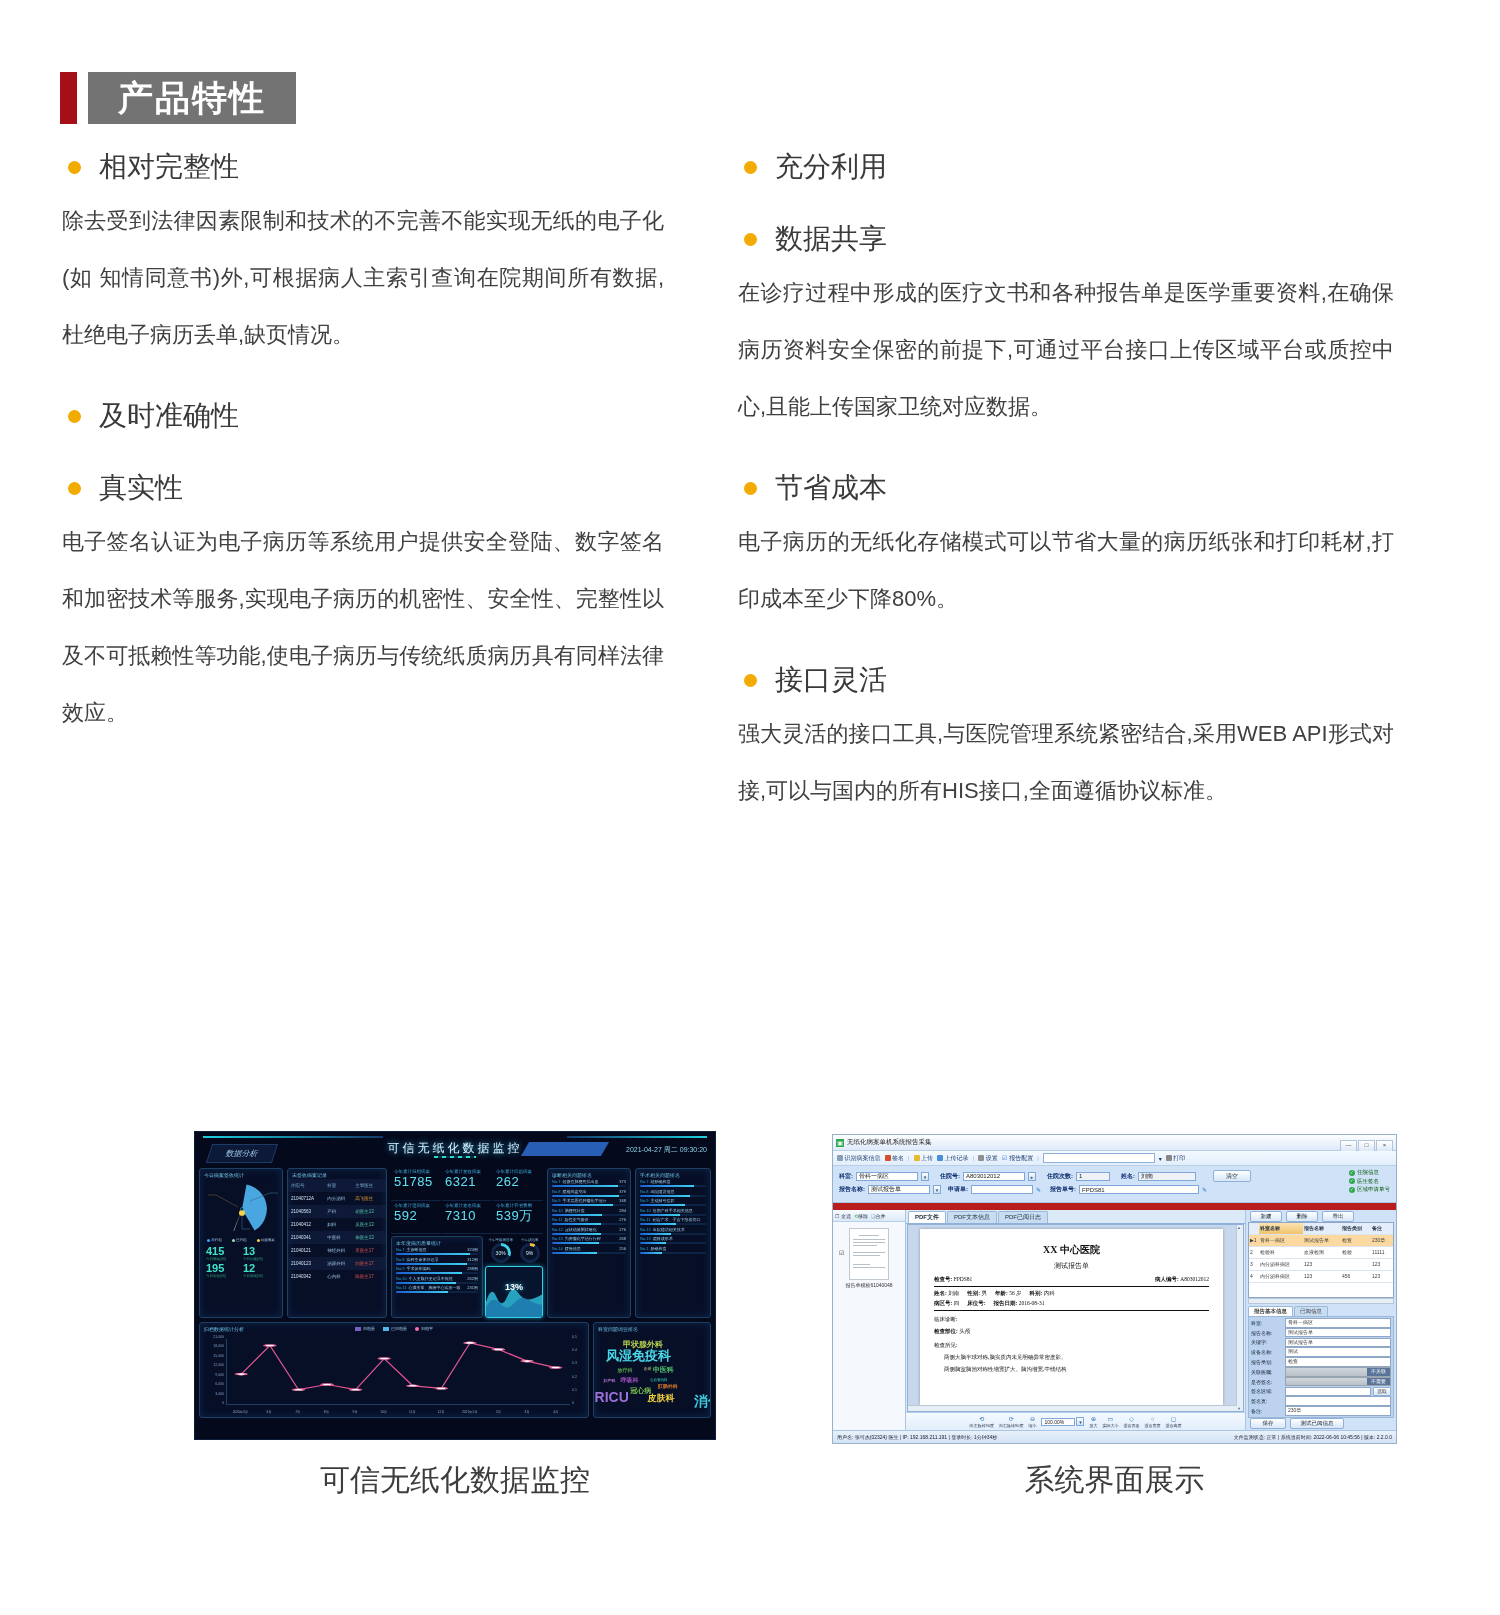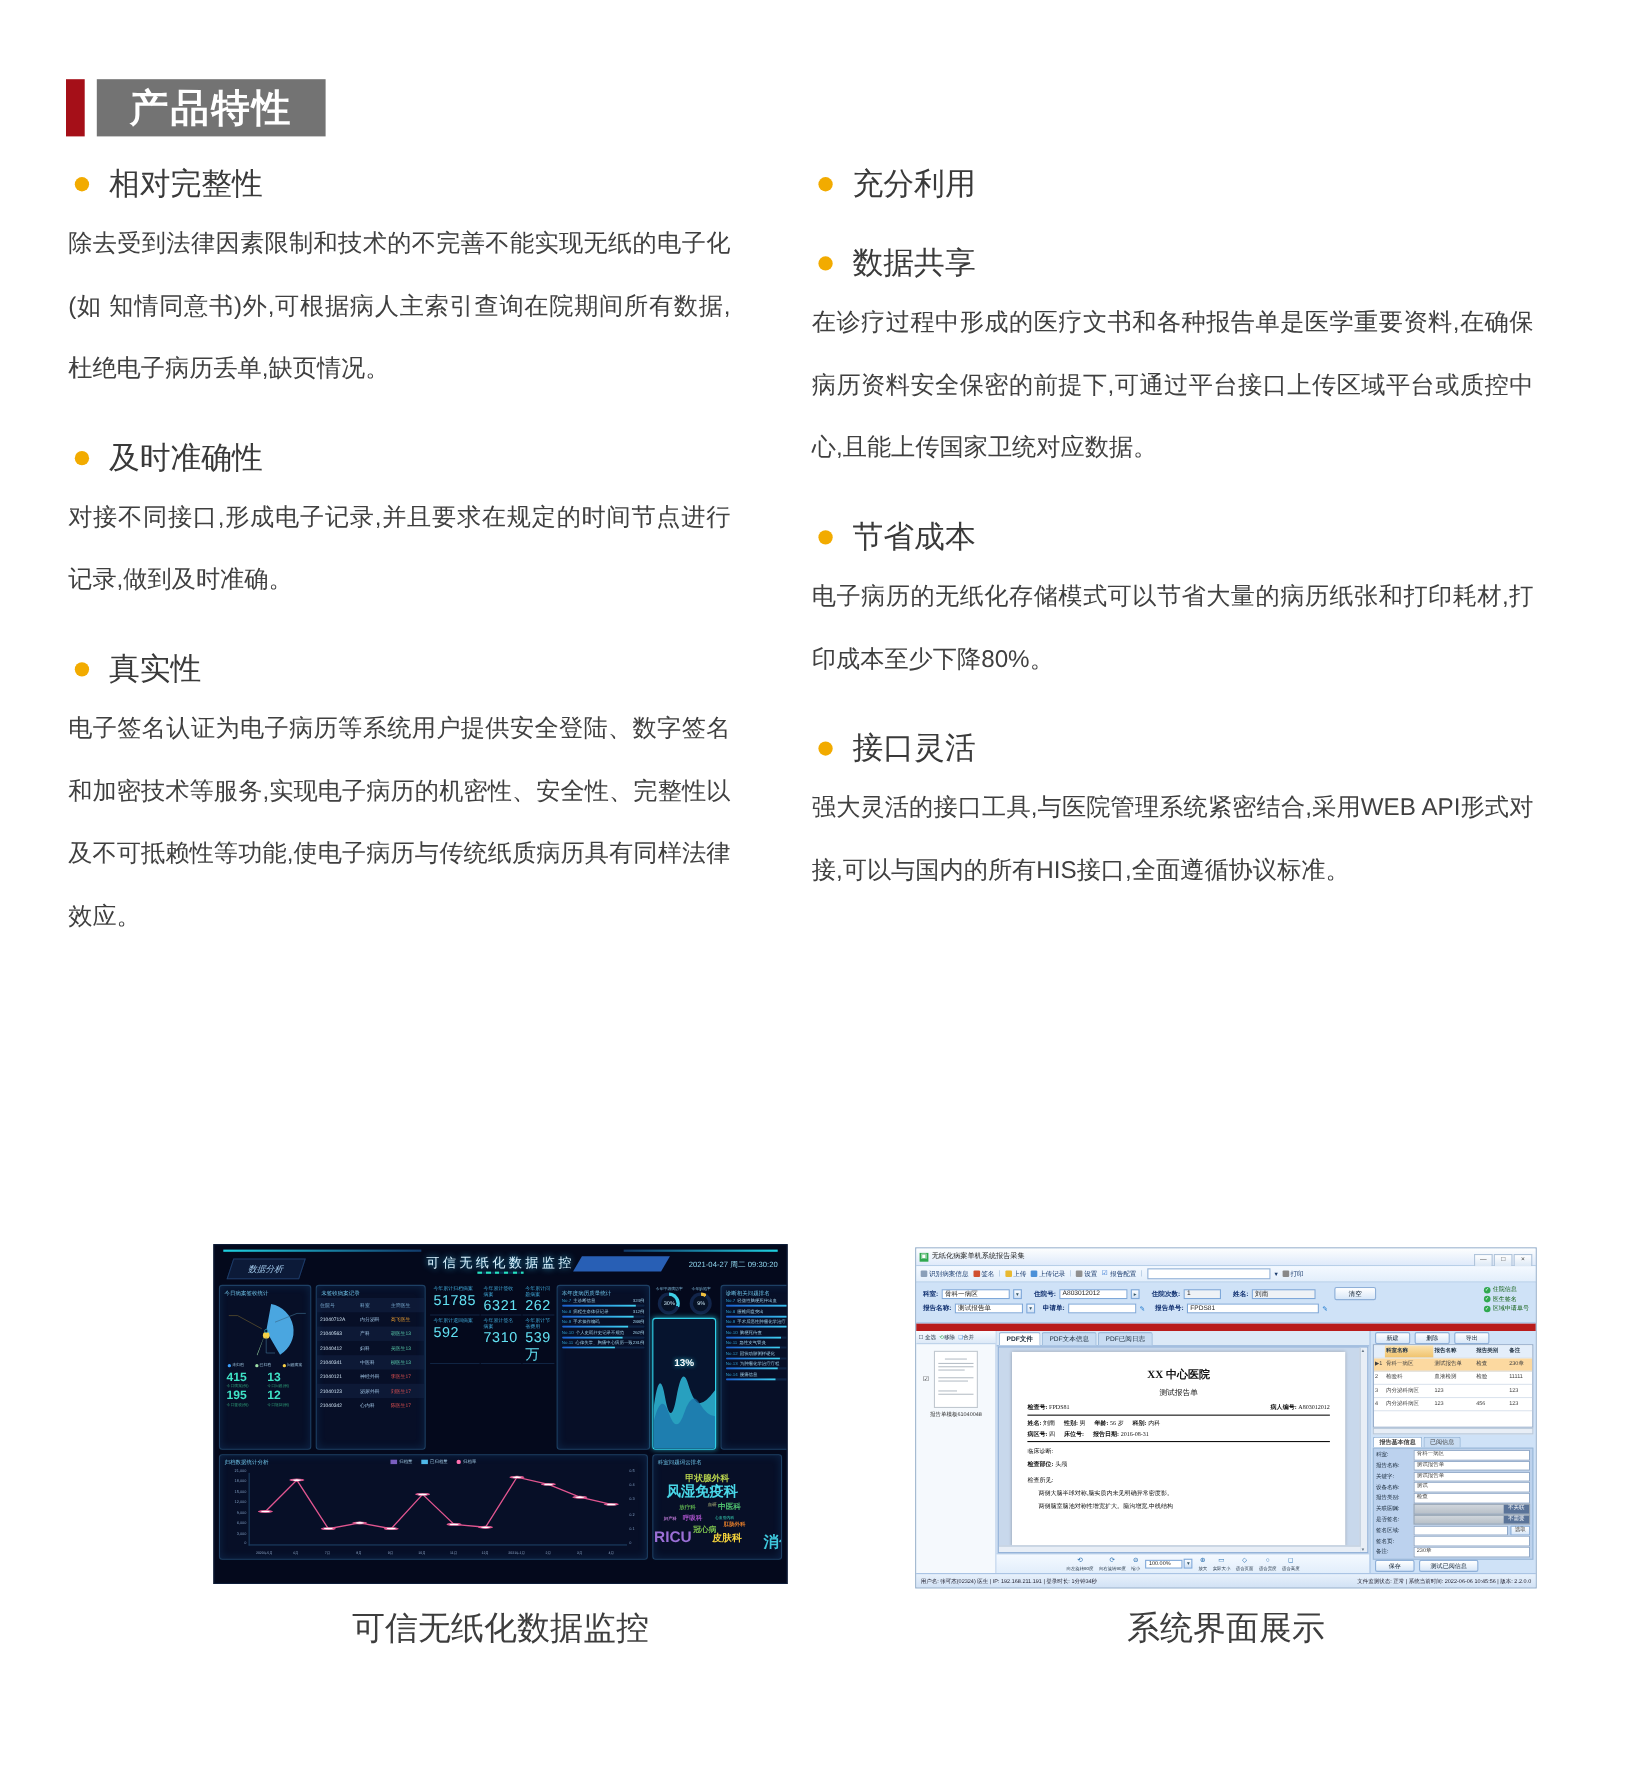--- a/index.html
+++ b/index.html
@@ -226,7 +226,6 @@
           <span class="bullet"></span>
           <div class="f-title">及时准确性</div>
         </div>
-        <p>对接不同接口,形成电子记录,并且要求在规定的时间节点进行记录,做到及时准确。</p>
       </div>
       <div class="feature">
         <div class="f-head">

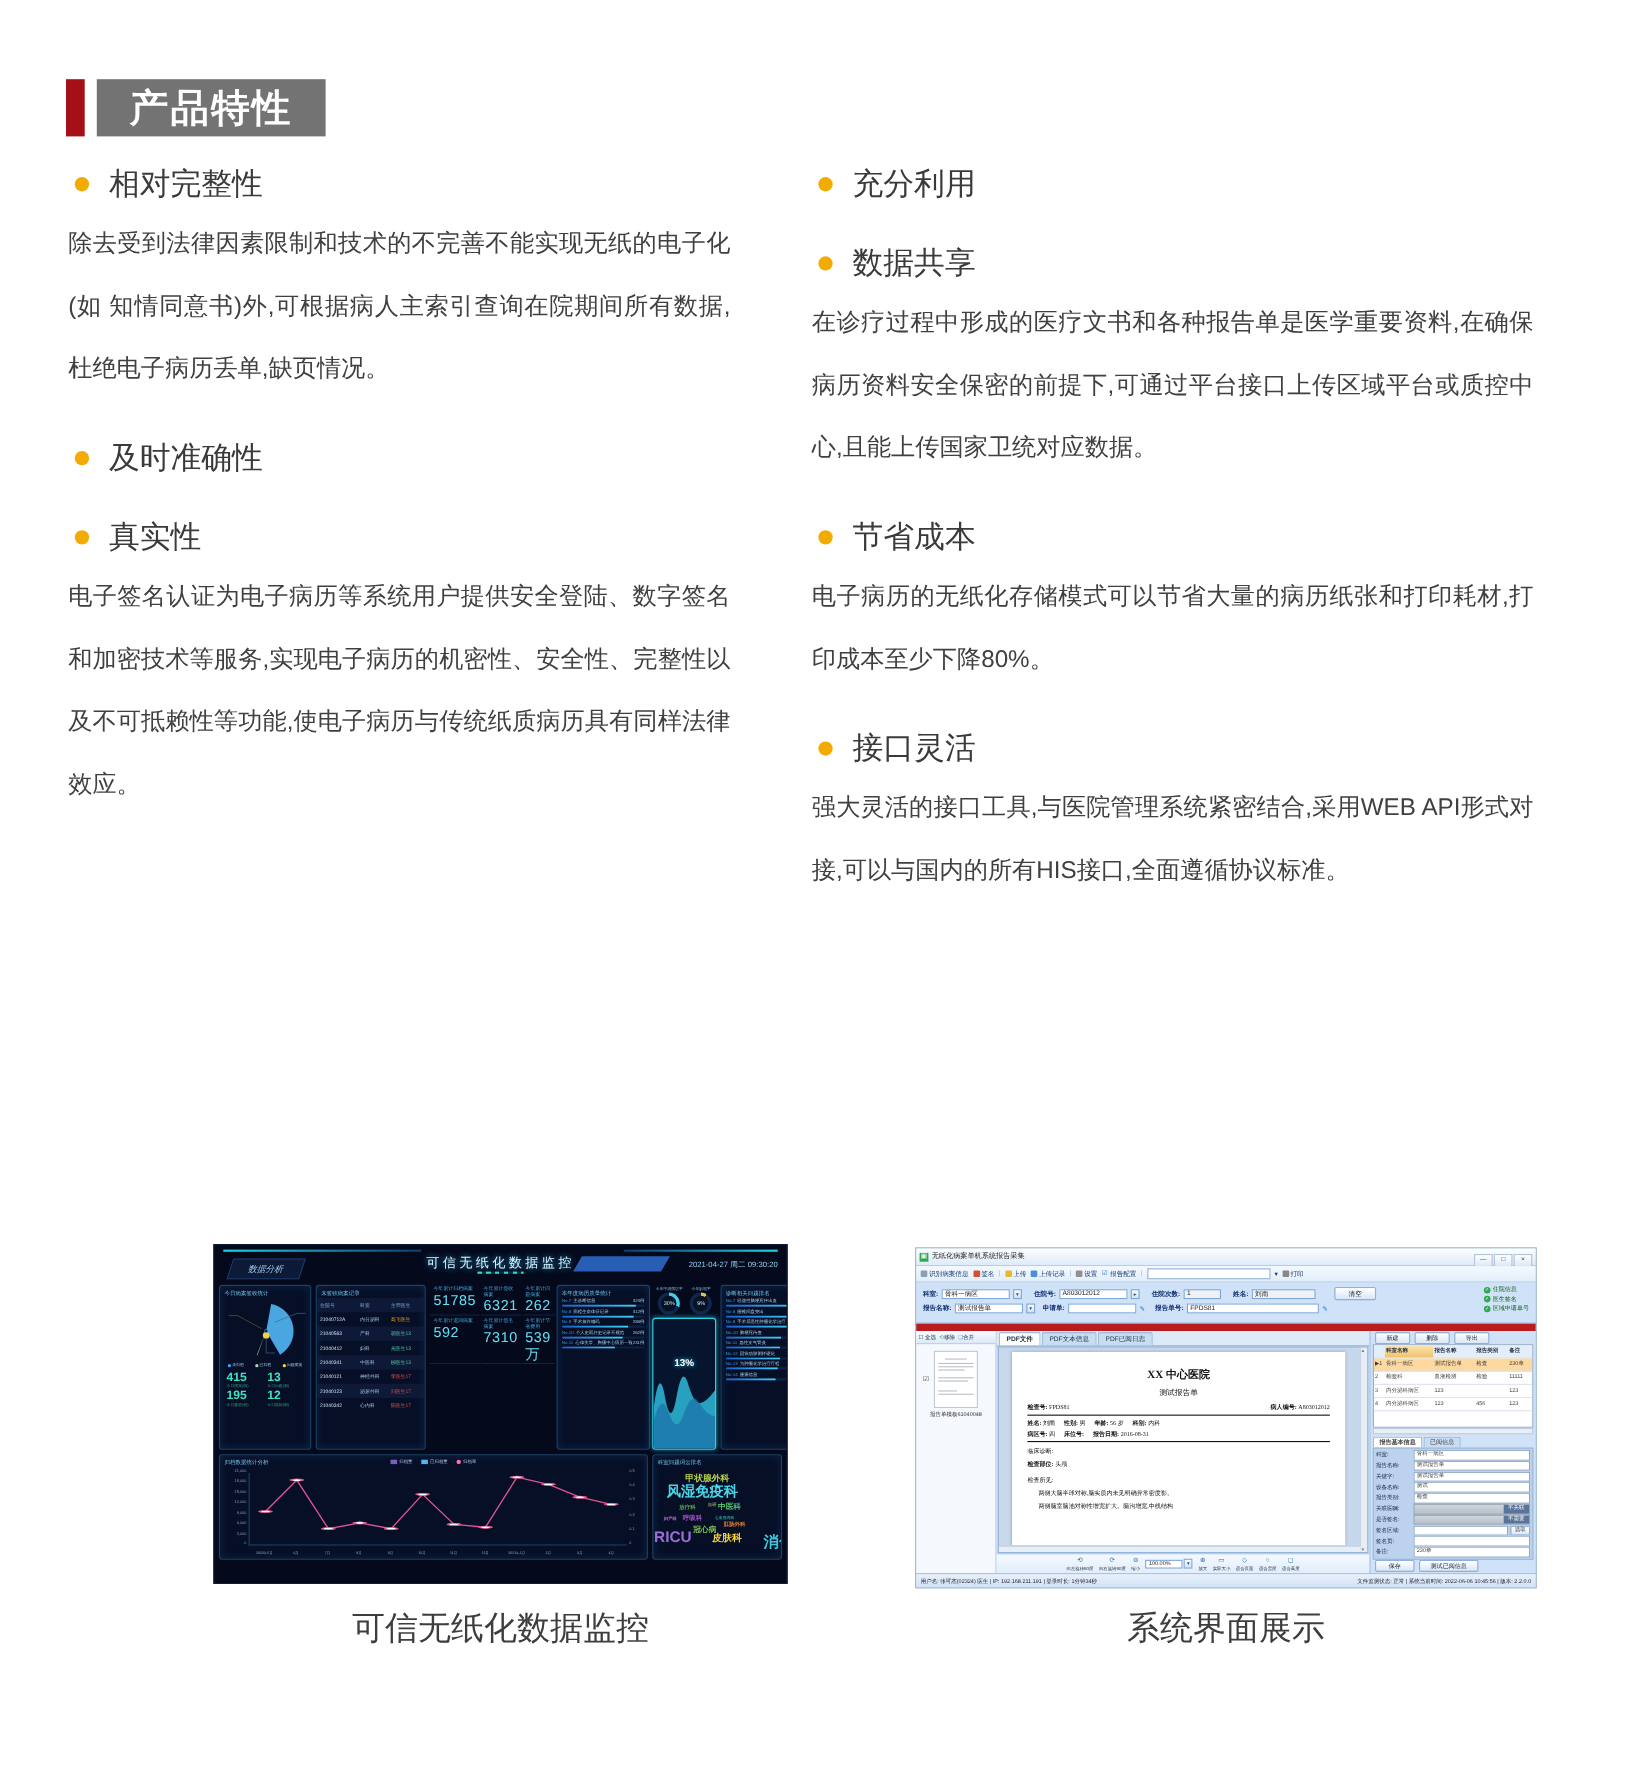--- a/index.html
+++ b/index.html
@@ -48,7 +48,7 @@
   .ph{font-size:5px;color:#6fc4e8;padding:3px 4px 1px 4px;white-space:nowrap;}
   .p-today{flex:0 0 84px;}
   .p-table{flex:0 0 100px;}
-  .db-mid{flex:0 0 152px;display:flex;flex-direction:row;gap:2px;justify-content:center;}
+  .db-mid{flex:0 0 152px;display:flex;flex-direction:column;gap:2px;justify-content:center;}
   .p-rank{flex:0 0 84px;}
   .p-rank2{flex:1 1 70px;min-width:0;}
   

